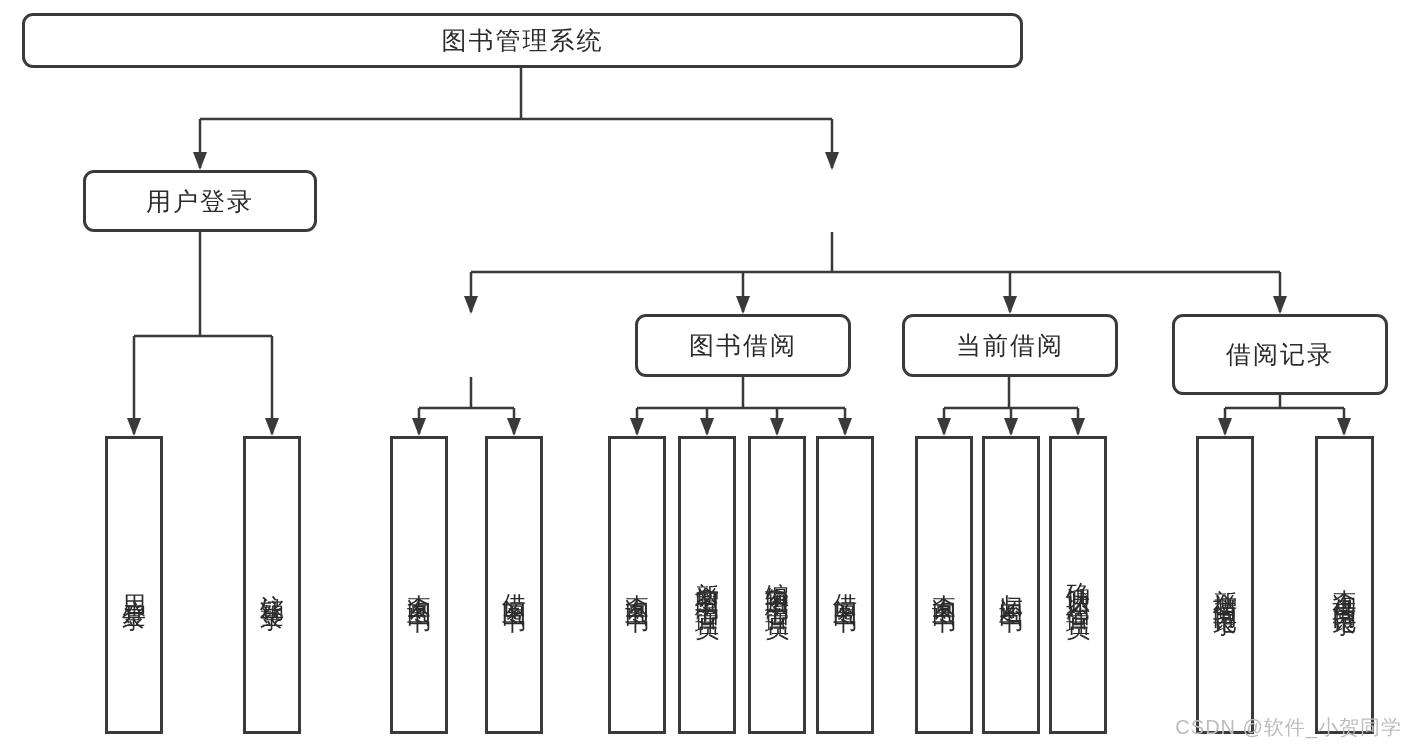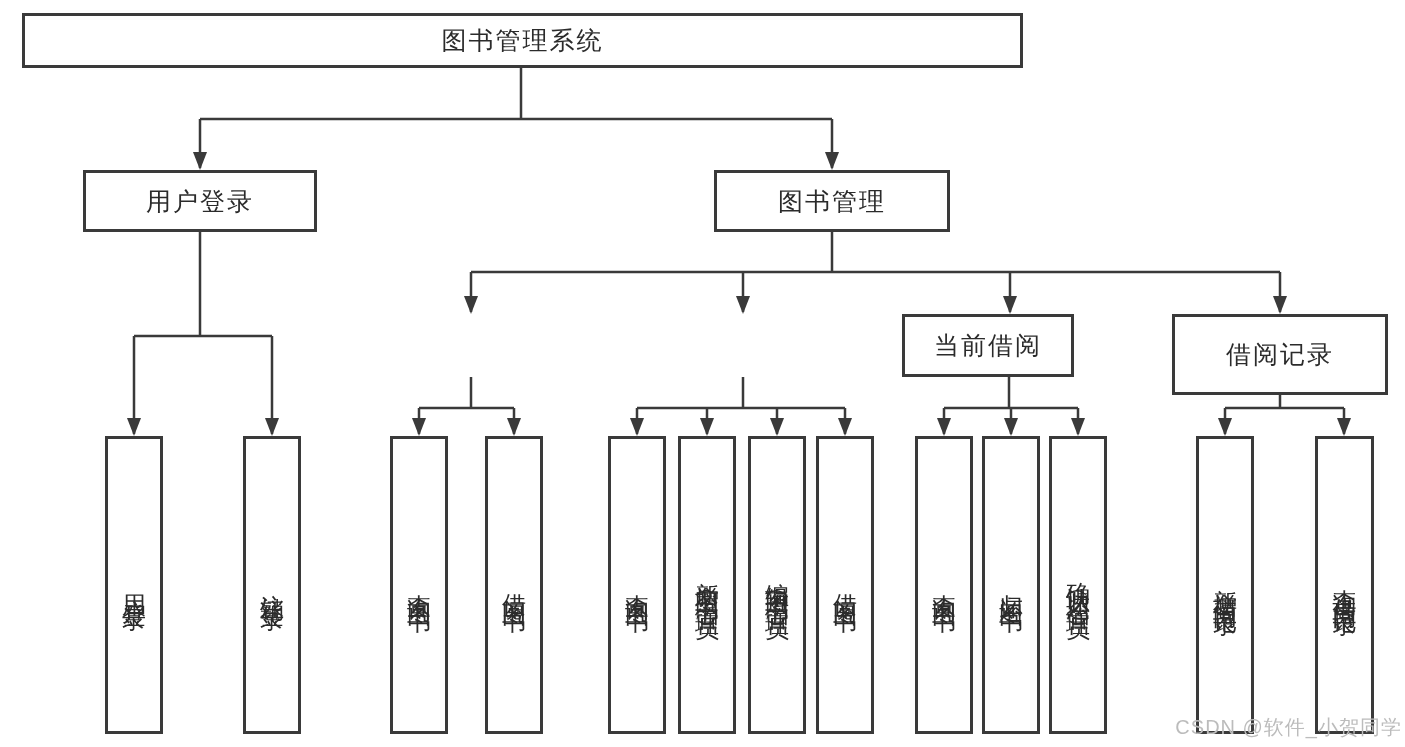--- a/index.html
+++ b/index.html
@@ -19,7 +19,7 @@
     background:var(--box-background);color:var(--text);
     display:flex;align-items:center;justify-content:center;
   }
-  .hnode{font-size:25px;letter-spacing:2px;white-space:nowrap;}
+  .hnode{font-size:25px;letter-spacing:2px;white-space:nowrap;border-radius:11px;}
   .leaf{
     font-size:24px;letter-spacing:5px;
     writing-mode:vertical-rl;text-orientation:mixed;

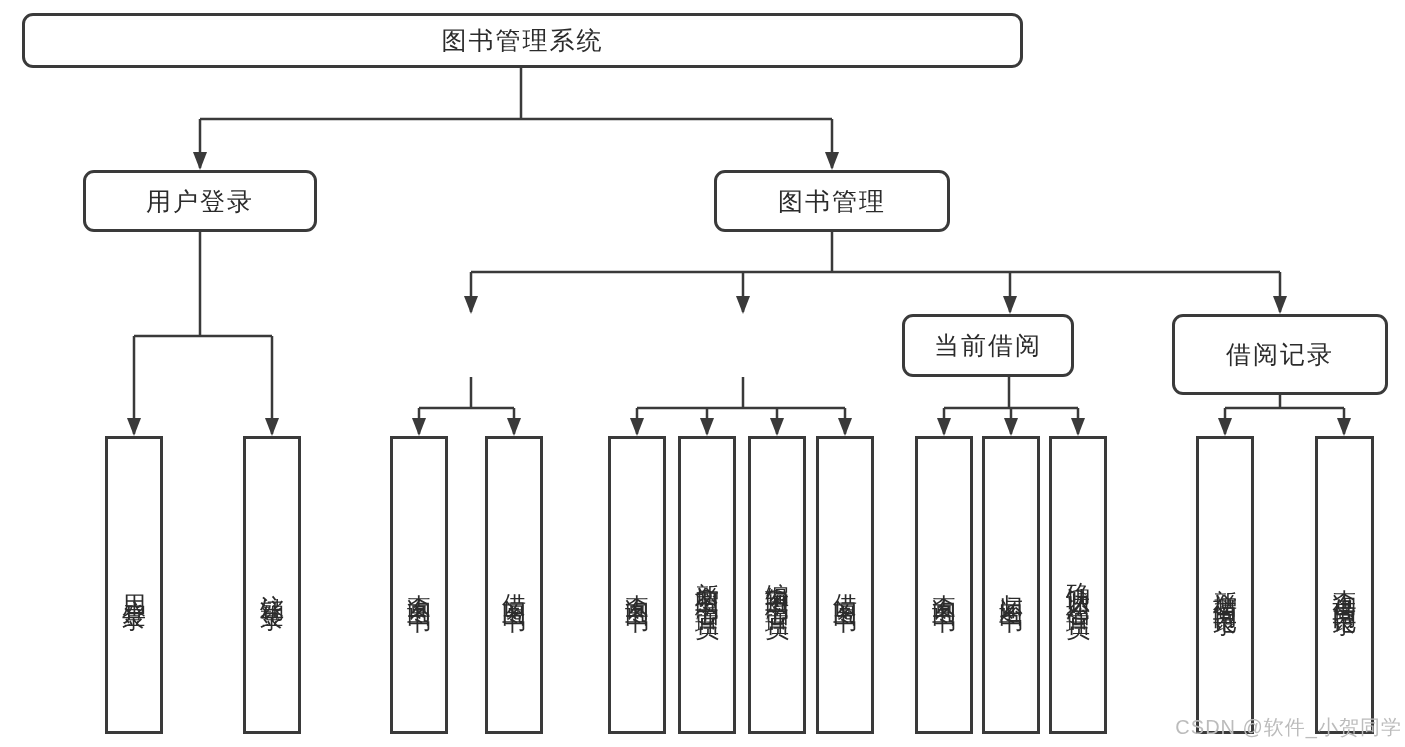--- a/index.html
+++ b/index.html
@@ -69,7 +69,6 @@
   <div class="node hnode" style="left:22px;top:13px;width:1001px;height:55px">图书管理系统</div>
 
   <div class="node hnode" style="left:83px;top:170px;width:234px;height:62px">用户登录</div>
-  <div class="node hnode" style="left:714px;top:170px;width:236px;height:62px">图书管理</div>
 
   <div class="node hnode" style="left:902px;top:314px;width:172px;height:63px">当前借阅</div>
   <div class="node hnode" style="left:1172px;top:314px;width:216px;height:81px">借阅记录</div>

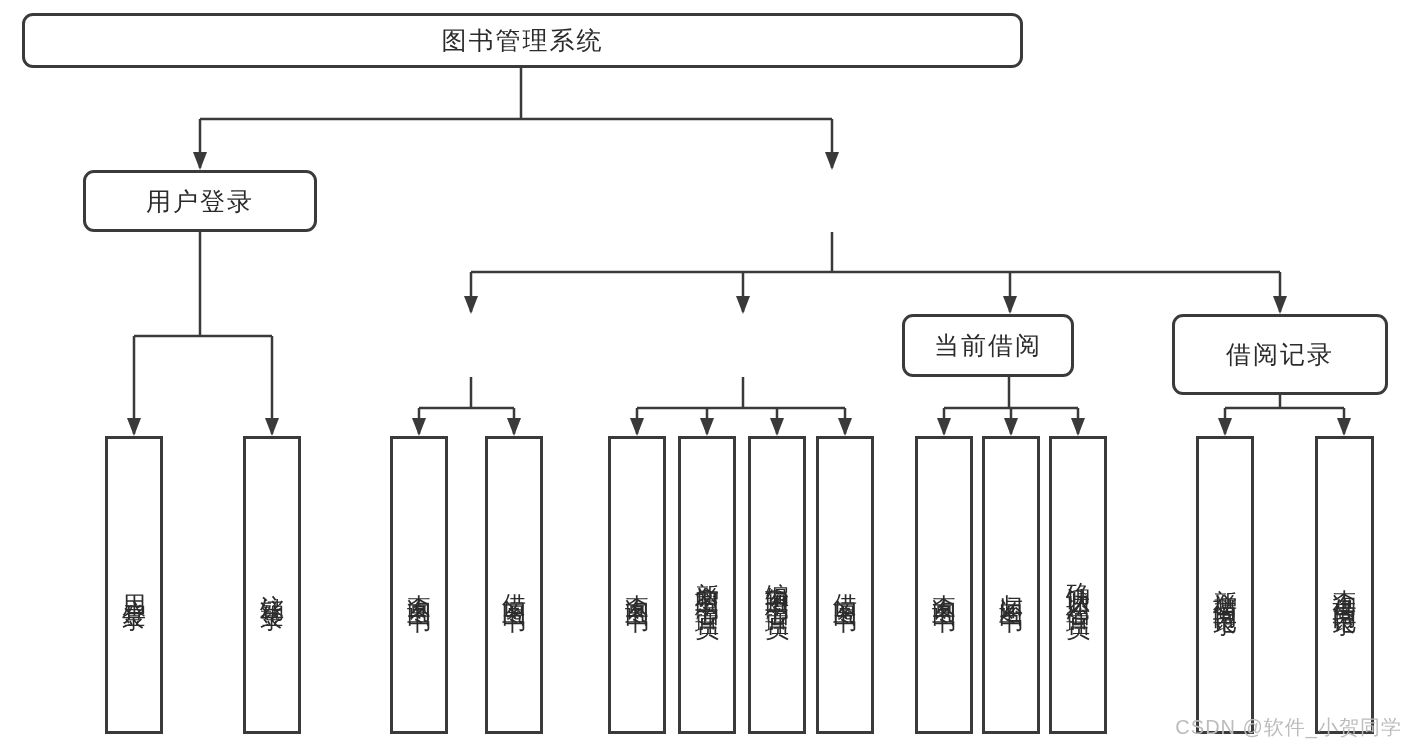--- a/index.html
+++ b/index.html
@@ -70,6 +70,7 @@
 
   <div class="node hnode" style="left:83px;top:170px;width:234px;height:62px">用户登录</div>
 
+  <div class="node hnode" style="left:635px;top:314px;width:216px;height:63px">图书借阅</div>
   <div class="node hnode" style="left:902px;top:314px;width:172px;height:63px">当前借阅</div>
   <div class="node hnode" style="left:1172px;top:314px;width:216px;height:81px">借阅记录</div>
 

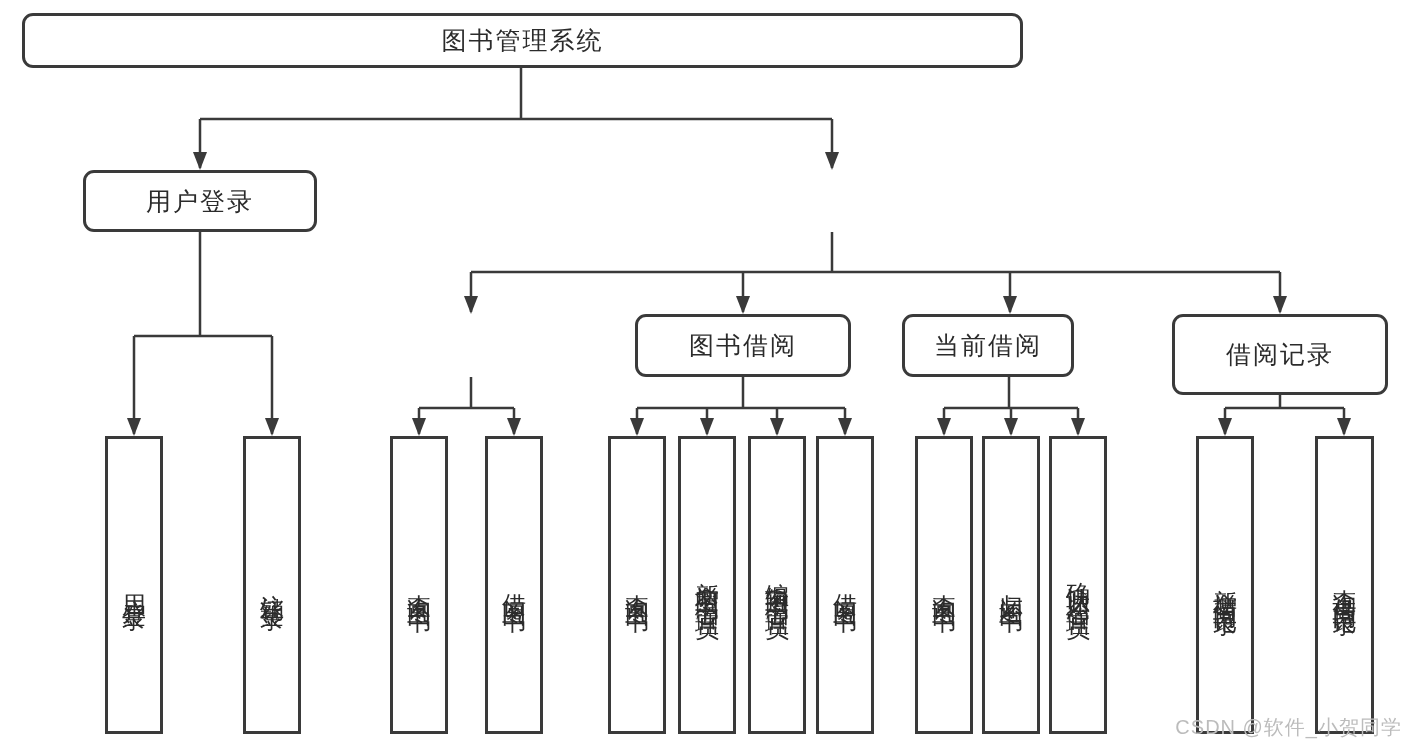--- a/index.html
+++ b/index.html
@@ -71,7 +71,7 @@
   <div class="node hnode" style="left:83px;top:170px;width:234px;height:62px">用户登录</div>
 
   <div class="node hnode" style="left:635px;top:314px;width:216px;height:63px">图书借阅</div>
-  <div class="node hnode" style="left:902px;top:314px;width:172px;height:63px">当前借阅</div>
+  <div class="node hnode" style="left:902px;top:314px;width:216px;height:63px">当前借阅</div>
   <div class="node hnode" style="left:1172px;top:314px;width:216px;height:81px">借阅记录</div>
 
   <div class="node leaf" style="left:105px">用户登录</div>

